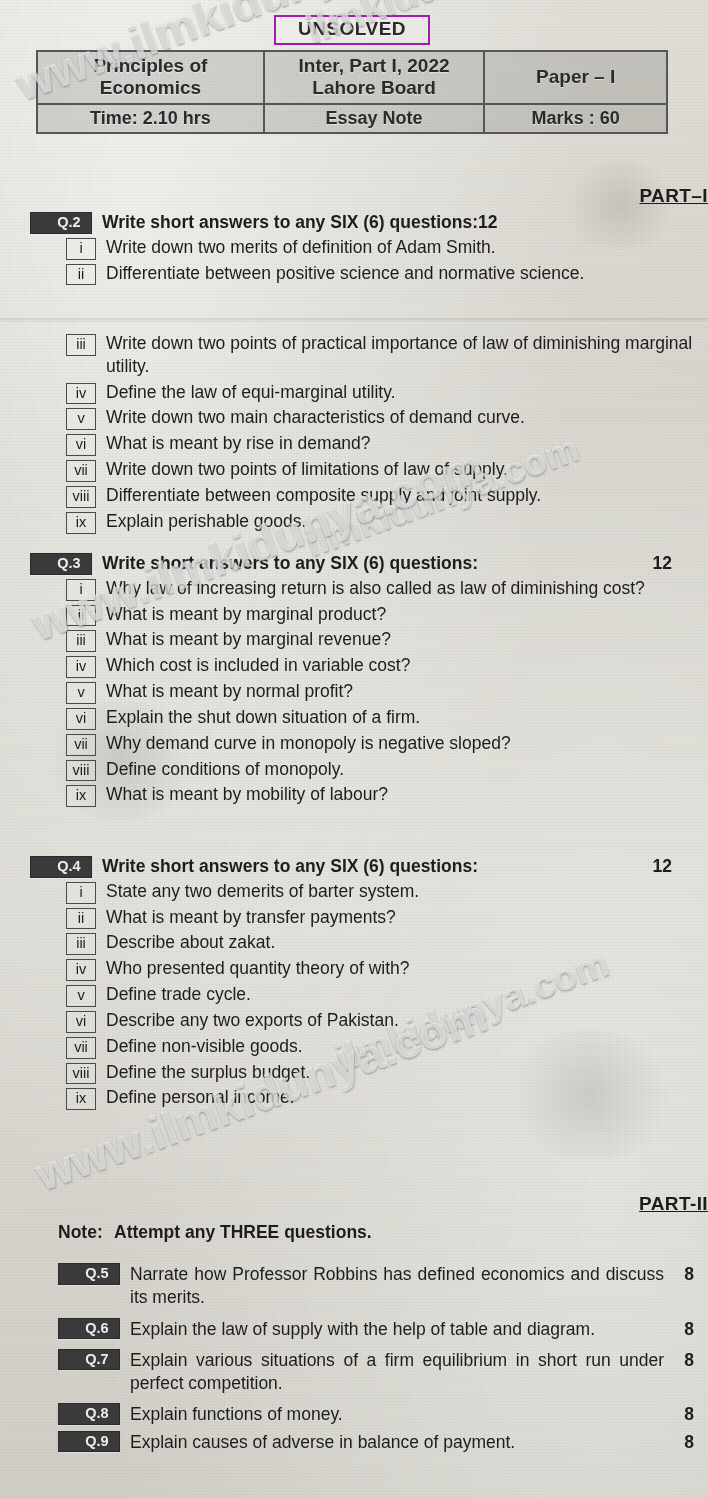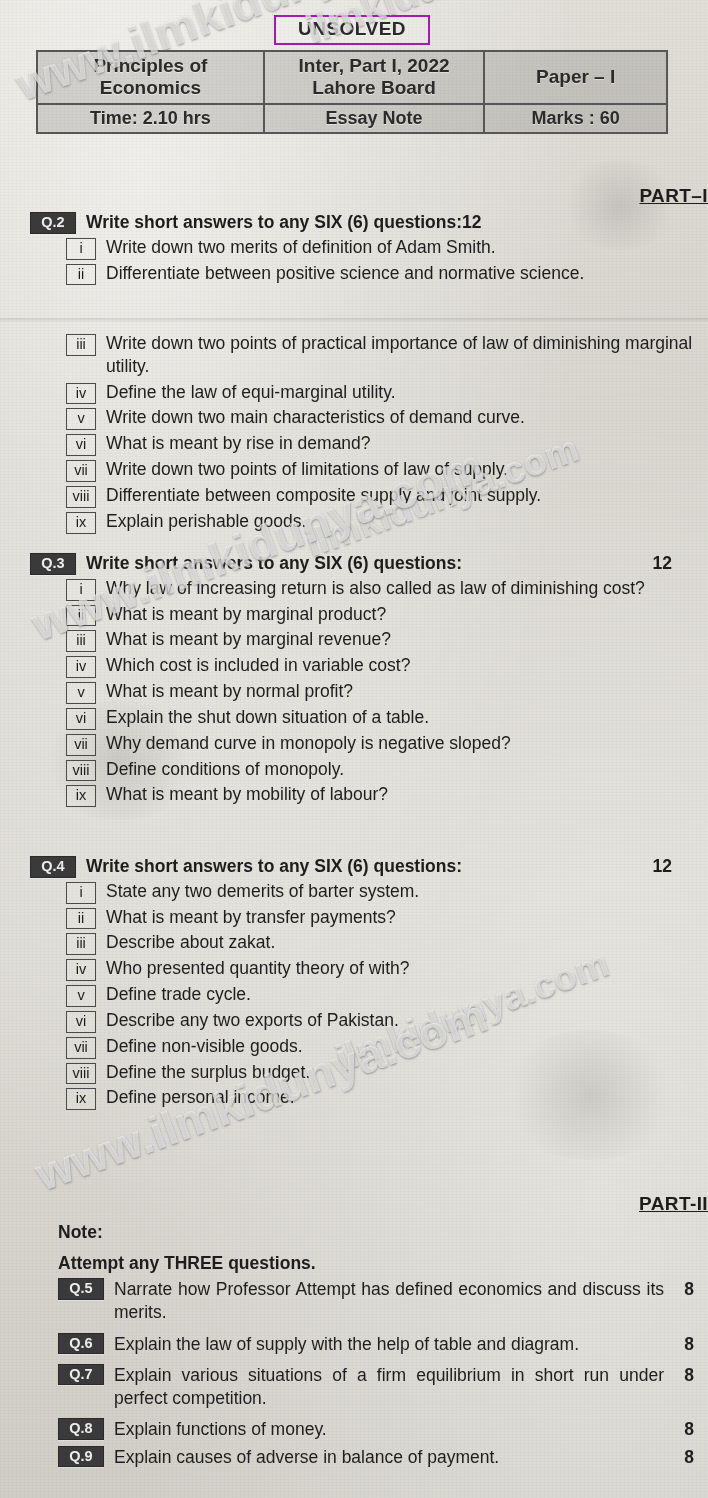--- a/index.html
+++ b/index.html
@@ -87,7 +87,7 @@
     background:#3a3a3a;color:#ededed;
     border:1px solid #2a2a2a;
     font-weight:bold;font-size:14.5px;
-    padding:1px 5px 2px 5px;
+    padding:1px 5px 2px 21px;
     min-width:34px;text-align:center;
     line-height:1.15;
     box-shadow:0 1px 0 rgba(255,255,255,.35);

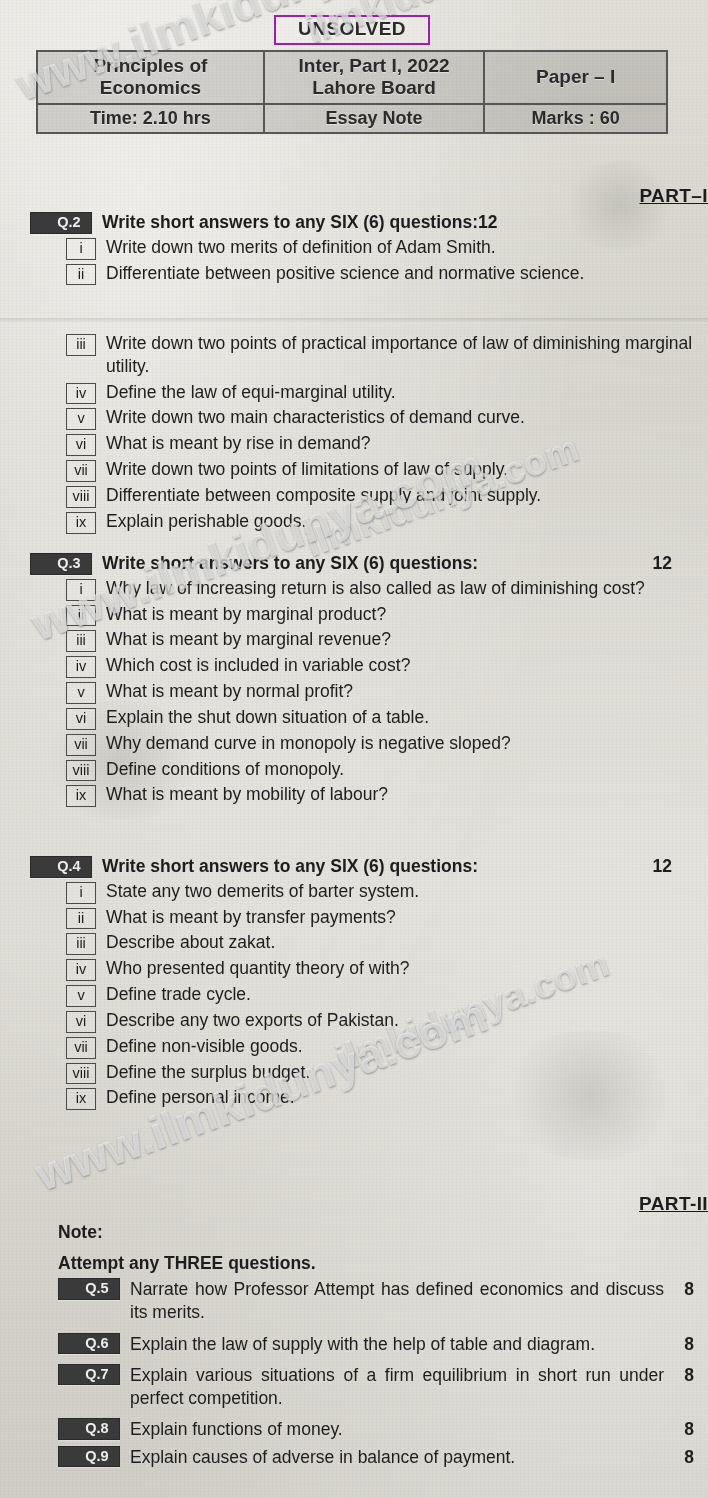--- a/index.html
+++ b/index.html
@@ -255,7 +255,7 @@
     </div>
     <div class="item indentB">
       <span class="rn">vi</span>
-      <span class="itext">Explain the shut down situation of a table.</span>
+      <span class="itext">Explain the shut down situation of a firm.</span>
     </div>
     <div class="item indentB">
       <span class="rn">vii</span>

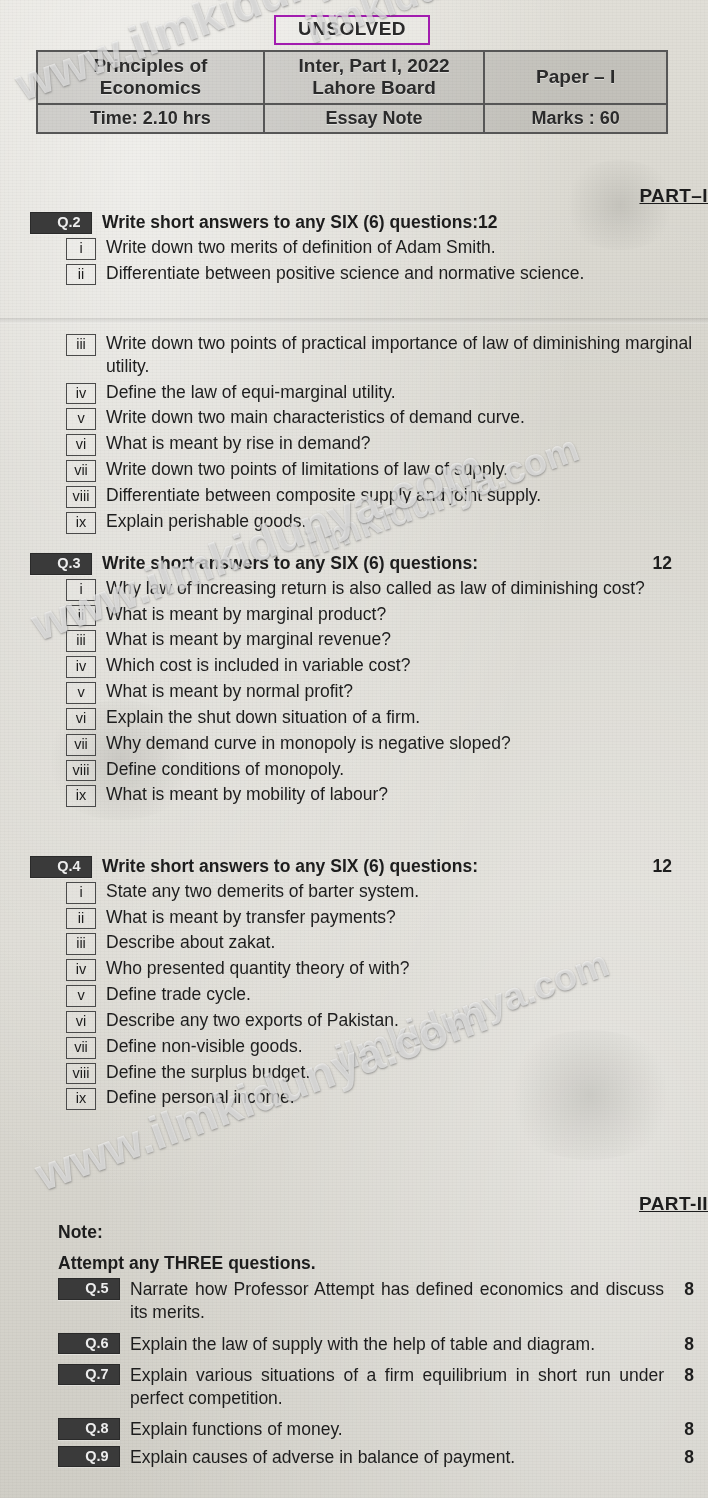--- a/index.html
+++ b/index.html
@@ -118,7 +118,7 @@
 
   .indentA{padding-left:30px;}
   .indentB{padding-left:66px;}
-  .indentC{padding-left:58px;flex-direction:column;}
+  .indentC{padding-left:58px;}
 
   .note-row{
     display:flex;gap:10px;align-items:flex-start;

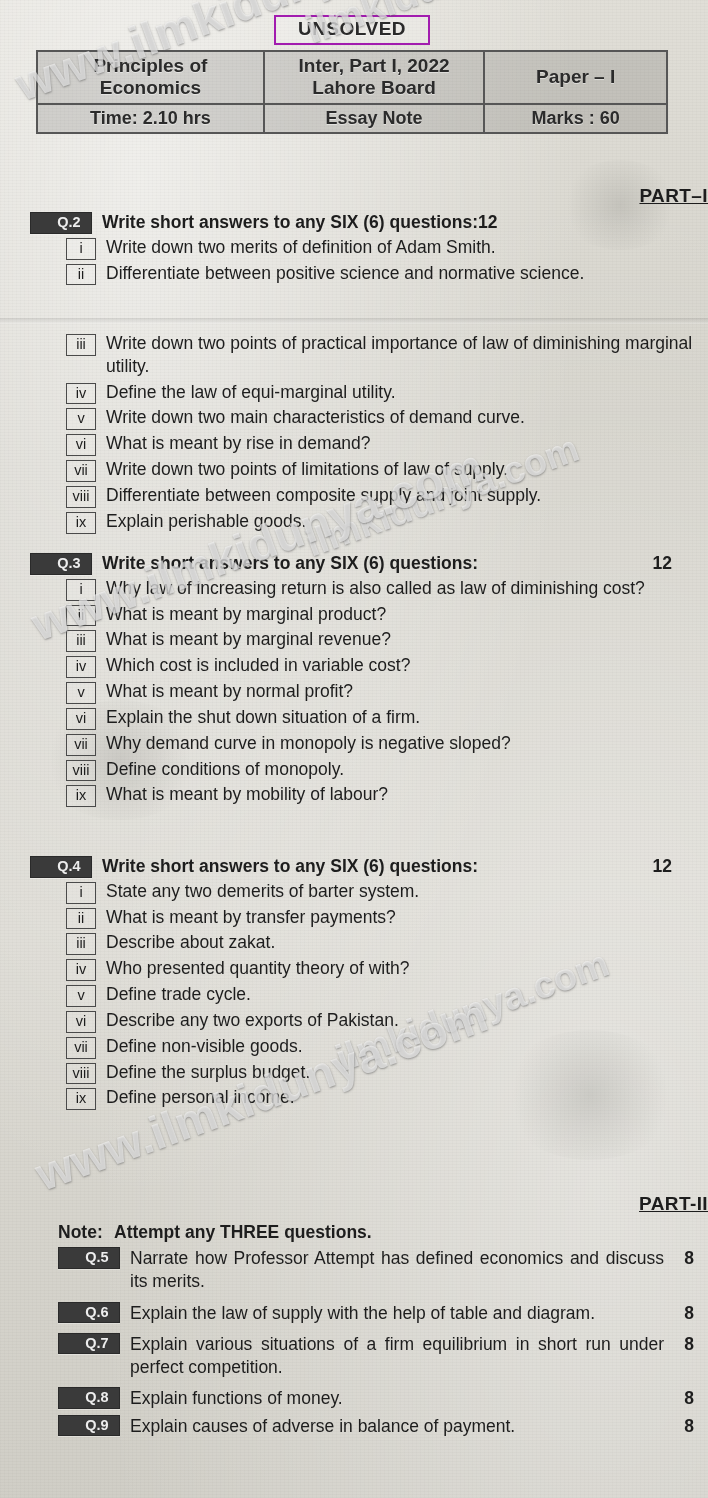--- a/index.html
+++ b/index.html
@@ -323,7 +323,7 @@
       <span>Attempt any THREE questions.</span>
     </div>
 
-    <div class="item" style="padding-left:58px;padding-right:14px;margin-top:4px;">
+    <div class="item" style="padding-left:58px;padding-right:14px;margin-top:20px;">
       <span class="qtag">Q.5</span>
       <span class="itext just">Narrate how Professor Attempt has defined economics and discuss its merits.</span>
       <span class="imark">8</span>

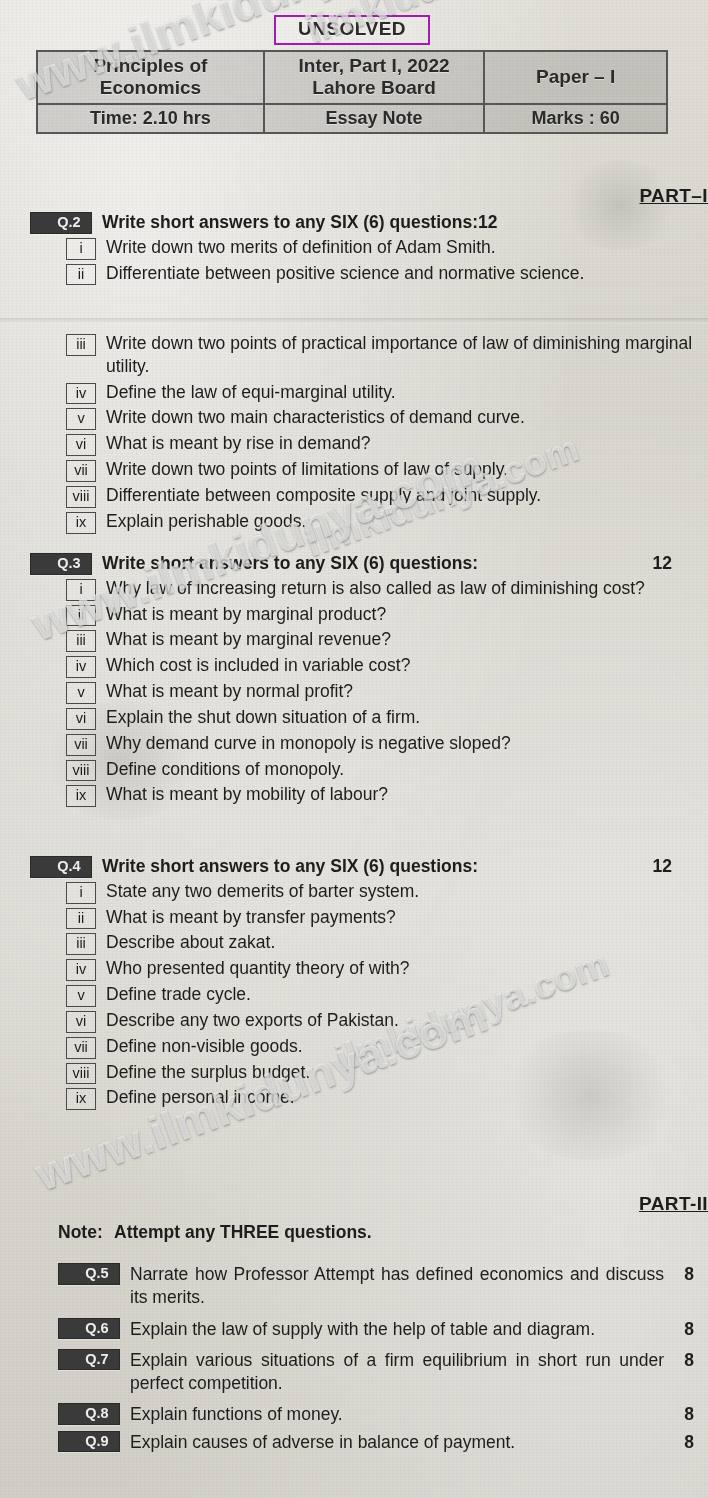--- a/index.html
+++ b/index.html
@@ -325,7 +325,7 @@
 
     <div class="item" style="padding-left:58px;padding-right:14px;margin-top:20px;">
       <span class="qtag">Q.5</span>
-      <span class="itext just">Narrate how Professor Attempt has defined economics and discuss its merits.</span>
+      <span class="itext just">Narrate how Professor Robbins has defined economics and discuss its merits.</span>
       <span class="imark">8</span>
     </div>
     <div class="item" style="padding-left:58px;padding-right:14px;margin-top:8px;">

